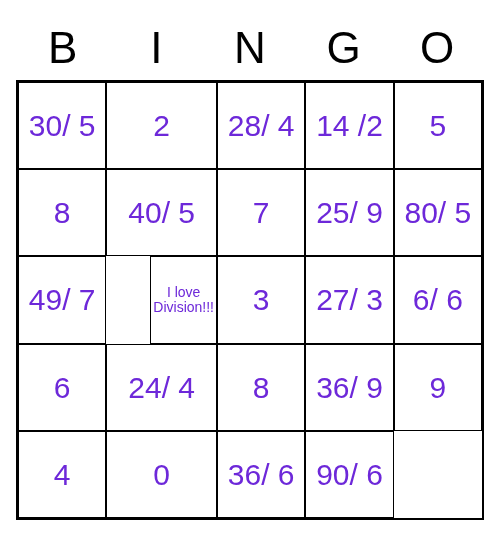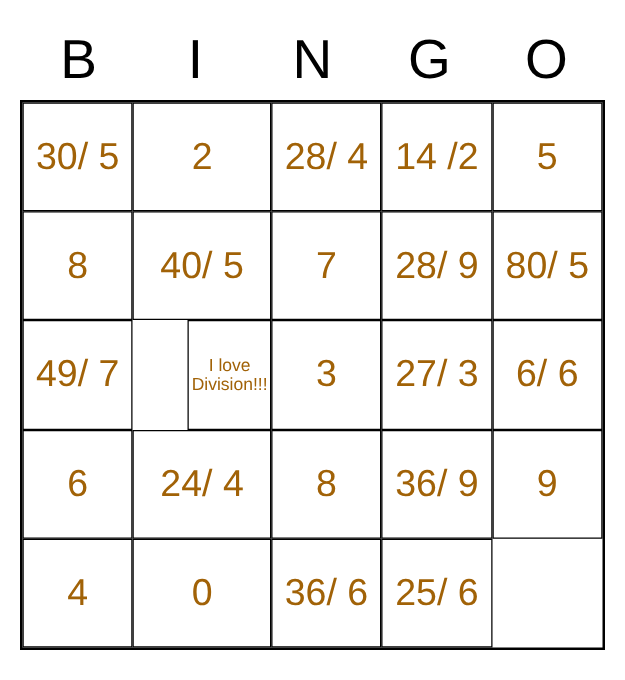--- a/index.html
+++ b/index.html
@@ -43,7 +43,7 @@
       justify-content: center;
       text-align: center;
       font-size: 30px;
-      color: #a16207;
+      color: #6d28d9;
       padding: 2px;
       line-height: 1.1;
     }

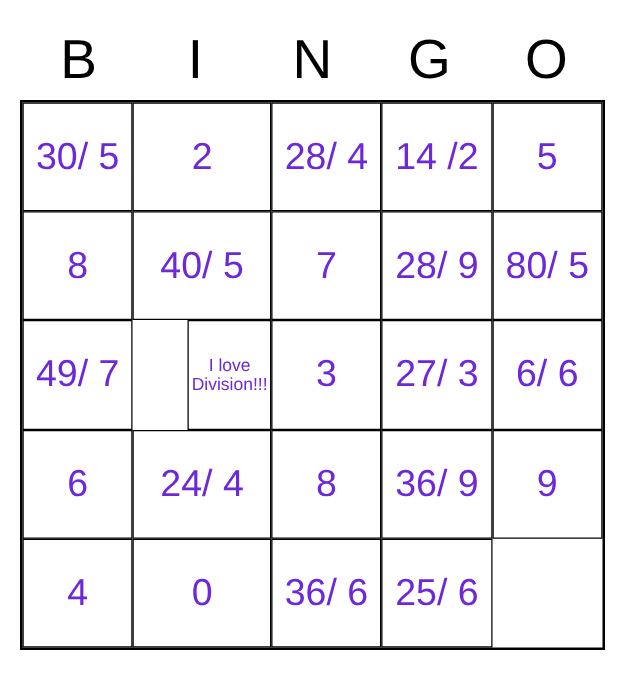--- a/index.html
+++ b/index.html
@@ -70,7 +70,7 @@
     <div class="cell">8</div>
     <div class="cell">40/ 5</div>
     <div class="cell">7</div>
-    <div class="cell">28/ 9</div>
+    <div class="cell">25/ 9</div>
 
     <div class="cell">80/ 5</div>
     <div class="cell">49/ 7</div>

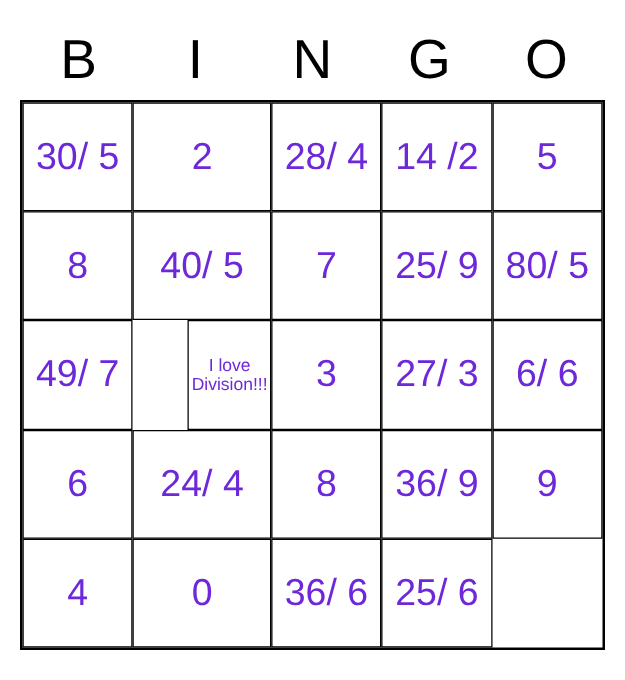--- a/index.html
+++ b/index.html
@@ -88,7 +88,7 @@
     <div class="cell">4</div>
     <div class="cell">0</div>
     <div class="cell">36/ 6</div>
-    <div class="cell">25/ 6</div>
+    <div class="cell">90/ 6</div>
   </div>
 </div>
 

